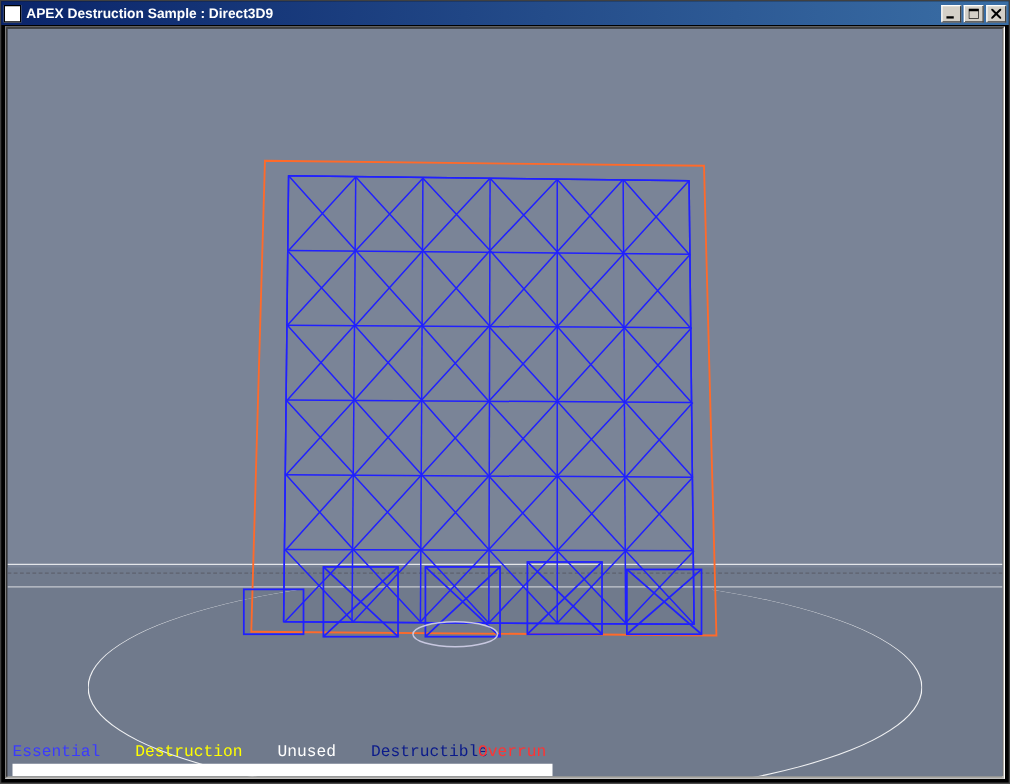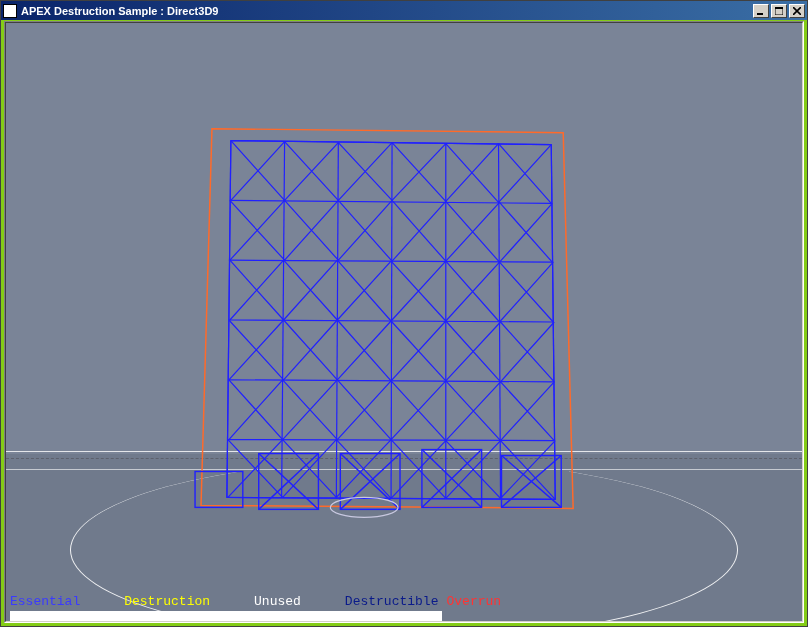--- a/index.html
+++ b/index.html
@@ -18,7 +18,7 @@
     height: 627px;
     box-sizing: border-box;
     border: 1px solid #404040;
-    background: #84cc16;
+    background: #000000;
   }
   .titlebar {
     position: relative;

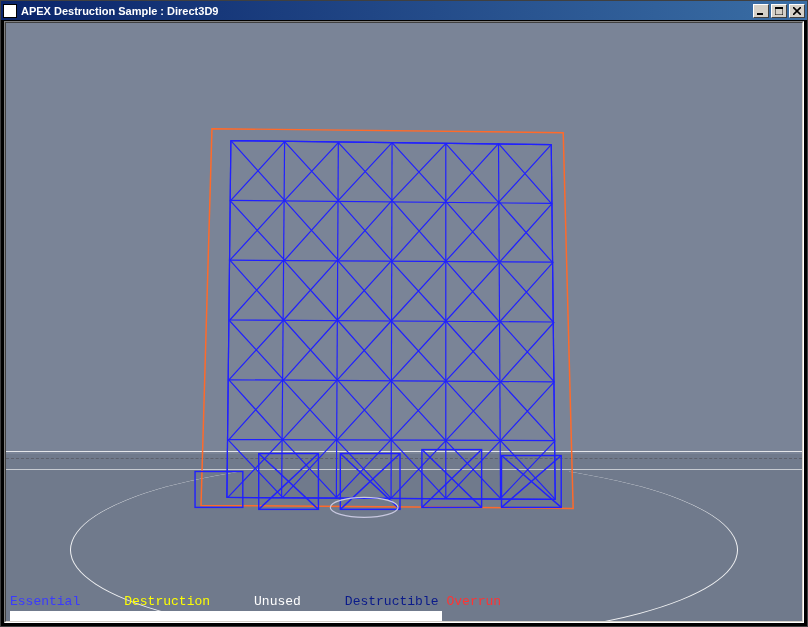--- a/index.html
+++ b/index.html
@@ -132,7 +132,7 @@
     left: 4px;
     bottom: 12px;
     display: flex;
-    gap: 44px;
+    gap: 28px;
     font-family: "Courier New", monospace;
     font-size: 13px;
   }

